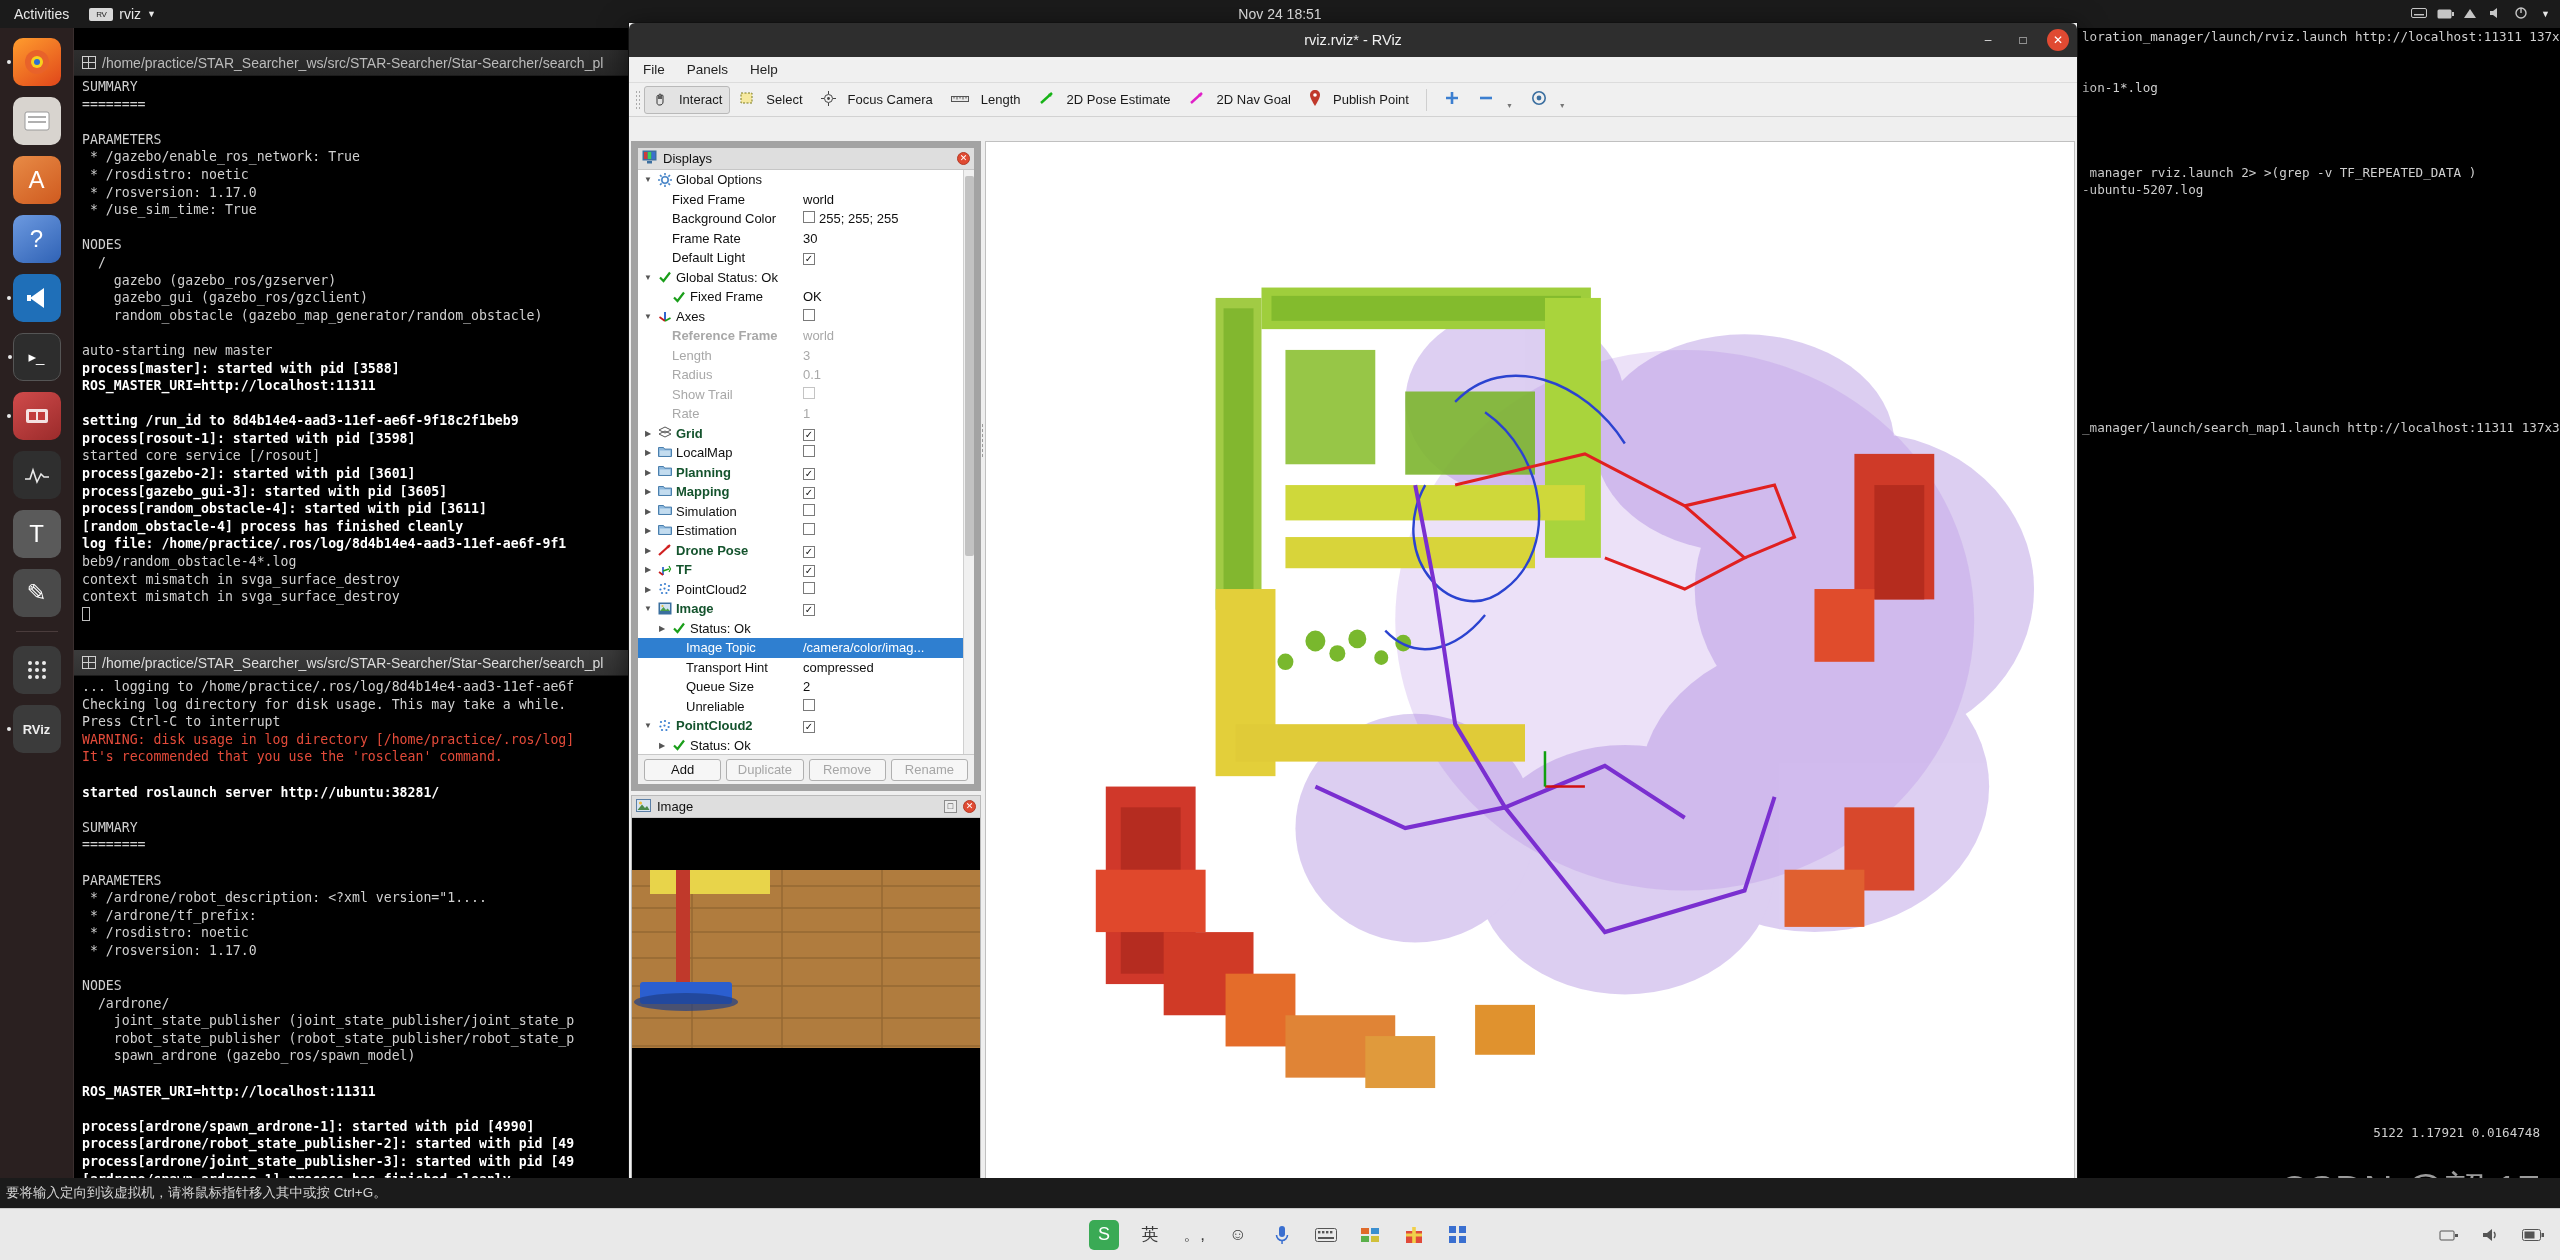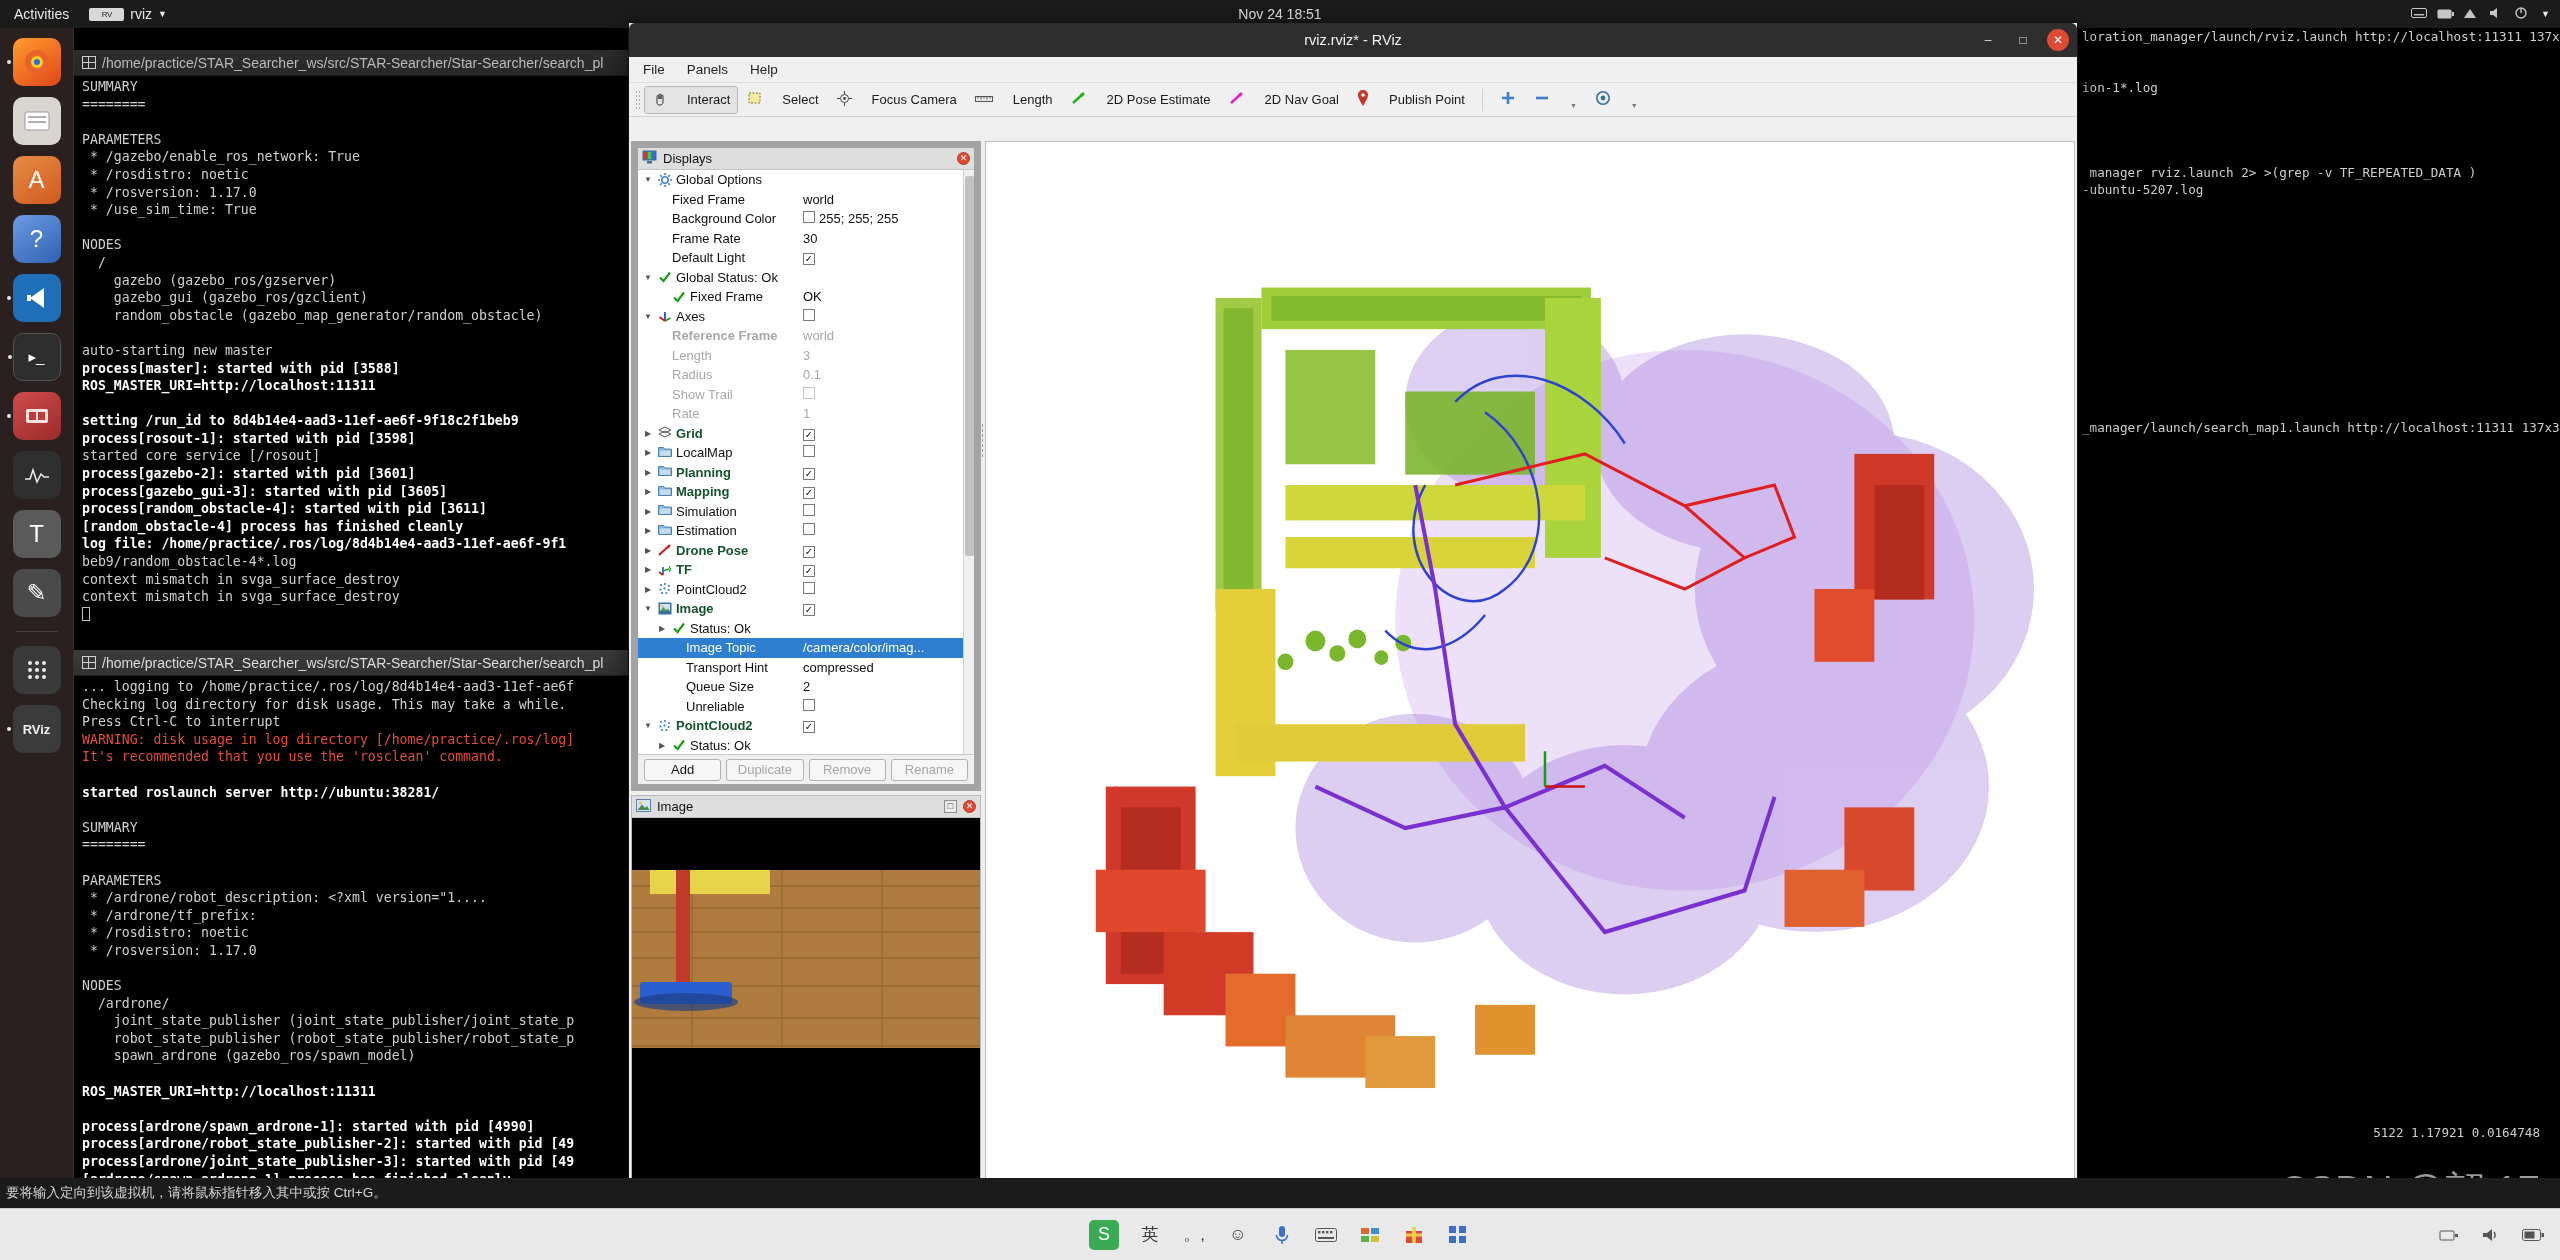--- a/index.html
+++ b/index.html
@@ -19,7 +19,7 @@
   .topbar .activities { padding: 0 12px 0 14px; font-size: 14px; }
   .topbar .appname { display: flex; align-items: center; gap: 6px; padding: 0 8px; }
   .topbar .rvizmini {
-    width: 35px; height: 13px; background: #d8d8d8; border-radius: 2px;
+    width: 24px; height: 13px; background: #d8d8d8; border-radius: 2px;
     color: #222; font-size: 8px; line-height: 13px; text-align: center;
     font-family: "Liberation Sans", sans-serif; letter-spacing: -0.5px;
   }

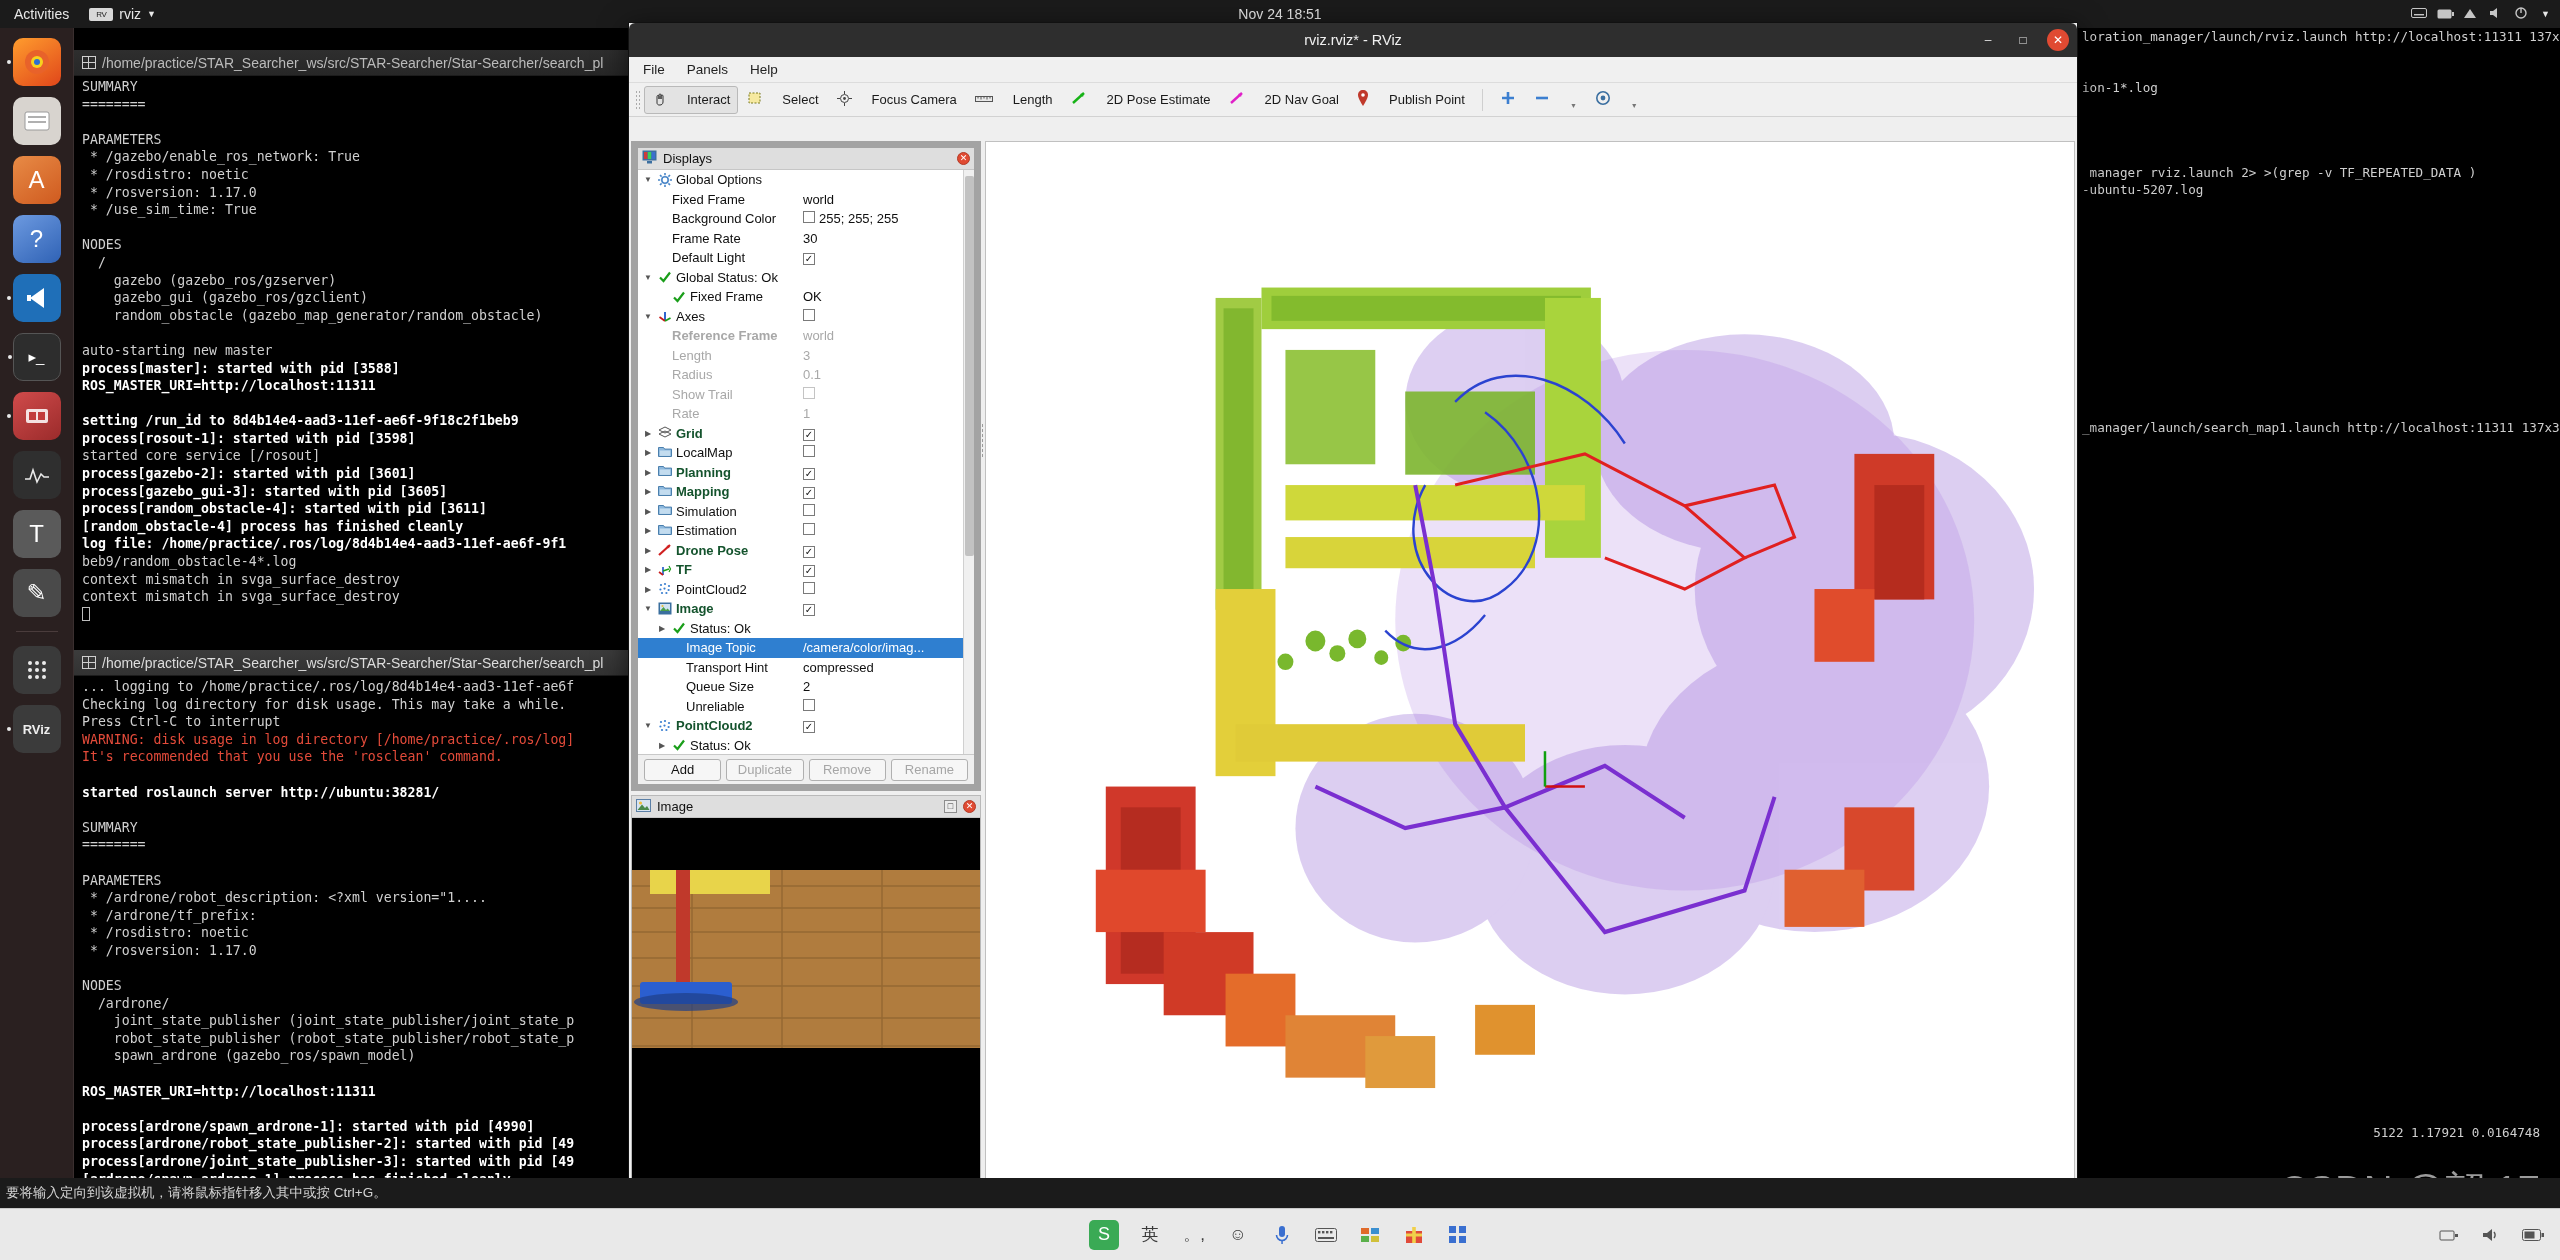--- a/index.html
+++ b/index.html
@@ -102,7 +102,7 @@
     gap: 2px; padding-left: 6px; font-size: 13px; color: #1a1a1a;
     border-bottom: 1px solid #d2d2d2;
   }
-  .tb-btn { display: flex; align-items: center; gap: 20px; padding: 4px 7px;
+  .tb-btn { display: flex; align-items: center; gap: 12px; padding: 4px 7px;
             border: 1px solid transparent; border-radius: 3px; white-space: nowrap; }
   .tb-btn.active { background: #e3e3e3; border-color: #b9b9b9; }
   .tb-sep { width: 1px; height: 22px; background: #cfcfcf; margin: 0 7px; }

